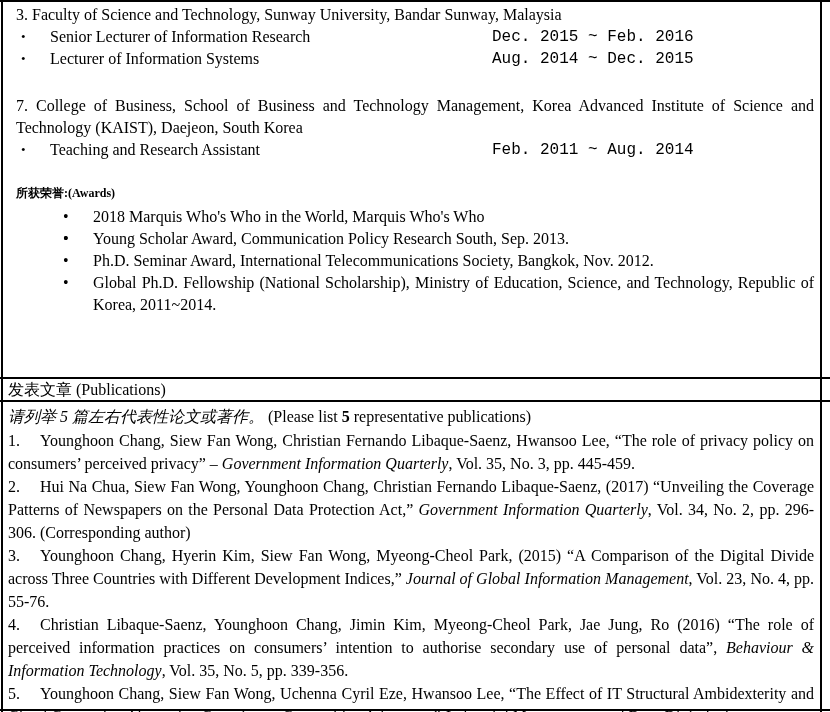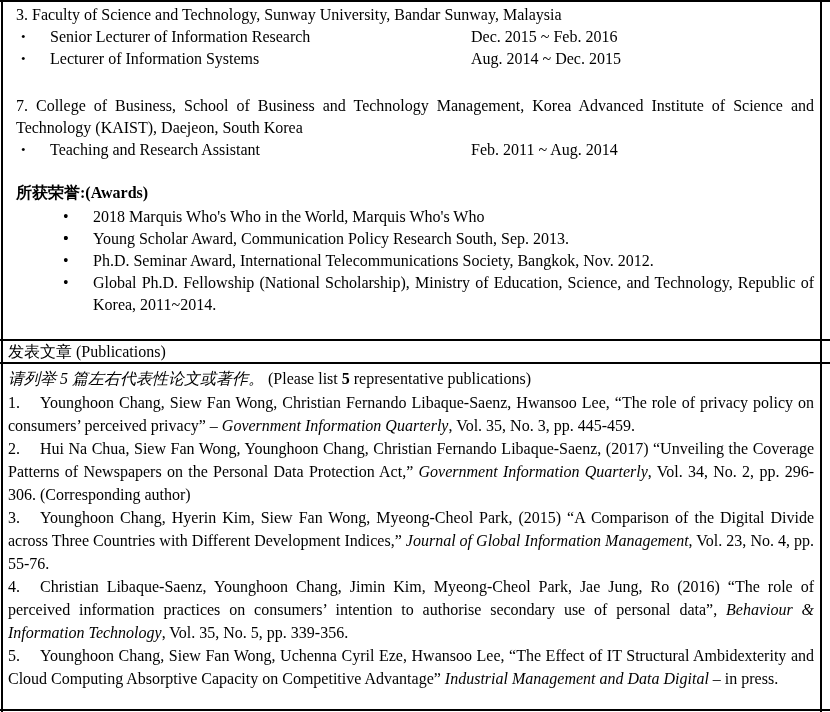--- a/index.html
+++ b/index.html
@@ -32,7 +32,7 @@
   .sec4 { margin-top: 25px; }
   .pos-row { position: relative; padding-left: 34px; line-height: 22px; }
   .pos-bullet { position: absolute; left: 5px; font-size: 13px; }
-  .pos-date { position: absolute; left: 455px; }
+  .pos-date { position: absolute; left: 476px; font-family: Liberation Mono, monospace; }
   .awards-heading { margin: 21px 0 2px 0; font-weight: bold; line-height: 22px; font-size: 16px; }
   .award-item { position: relative; padding-left: 77px; line-height: 22px; text-align: justify; }
   .award-bullet { position: absolute; left: 47px; }

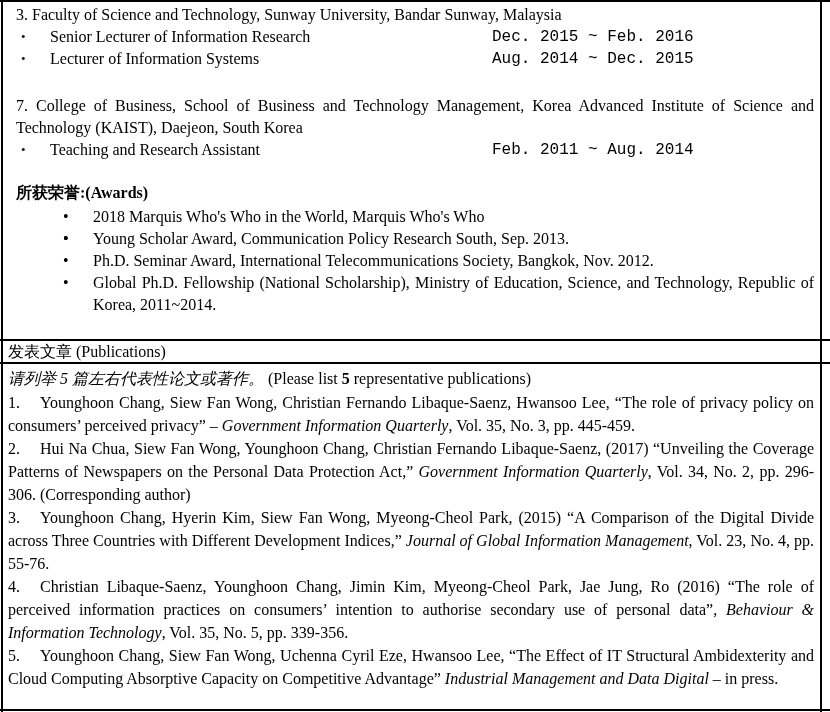--- a/index.html
+++ b/index.html
@@ -33,7 +33,7 @@
   .pos-row { position: relative; padding-left: 34px; line-height: 22px; }
   .pos-bullet { position: absolute; left: 5px; font-size: 13px; }
   .pos-date { position: absolute; left: 476px; font-family: Liberation Mono, monospace; }
-  .awards-heading { margin: 21px 0 2px 0; font-weight: bold; line-height: 22px; font-size: 16px; }
+  .awards-heading { margin: 21px 0 2px 0; font-weight: bold; line-height: 22px; font-size: 12px; }
   .award-item { position: relative; padding-left: 77px; line-height: 22px; text-align: justify; }
   .award-bullet { position: absolute; left: 47px; }
 

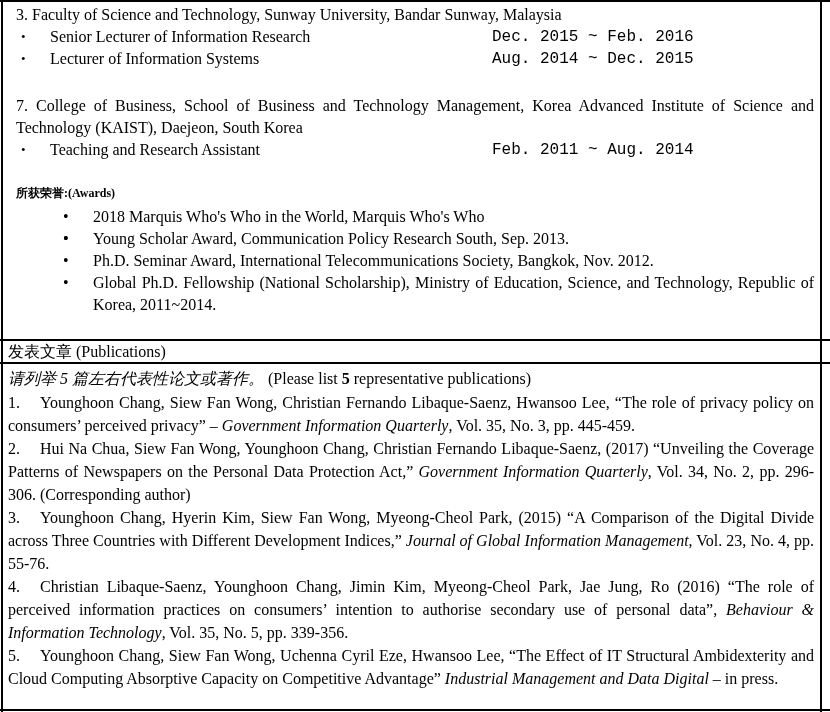--- a/index.html
+++ b/index.html
@@ -44,6 +44,7 @@
     border-bottom: 2px solid #000;
     padding: 0 8px;
     line-height: 21px;
+    margin-top: 38px;
   }
 
   .row-c {

